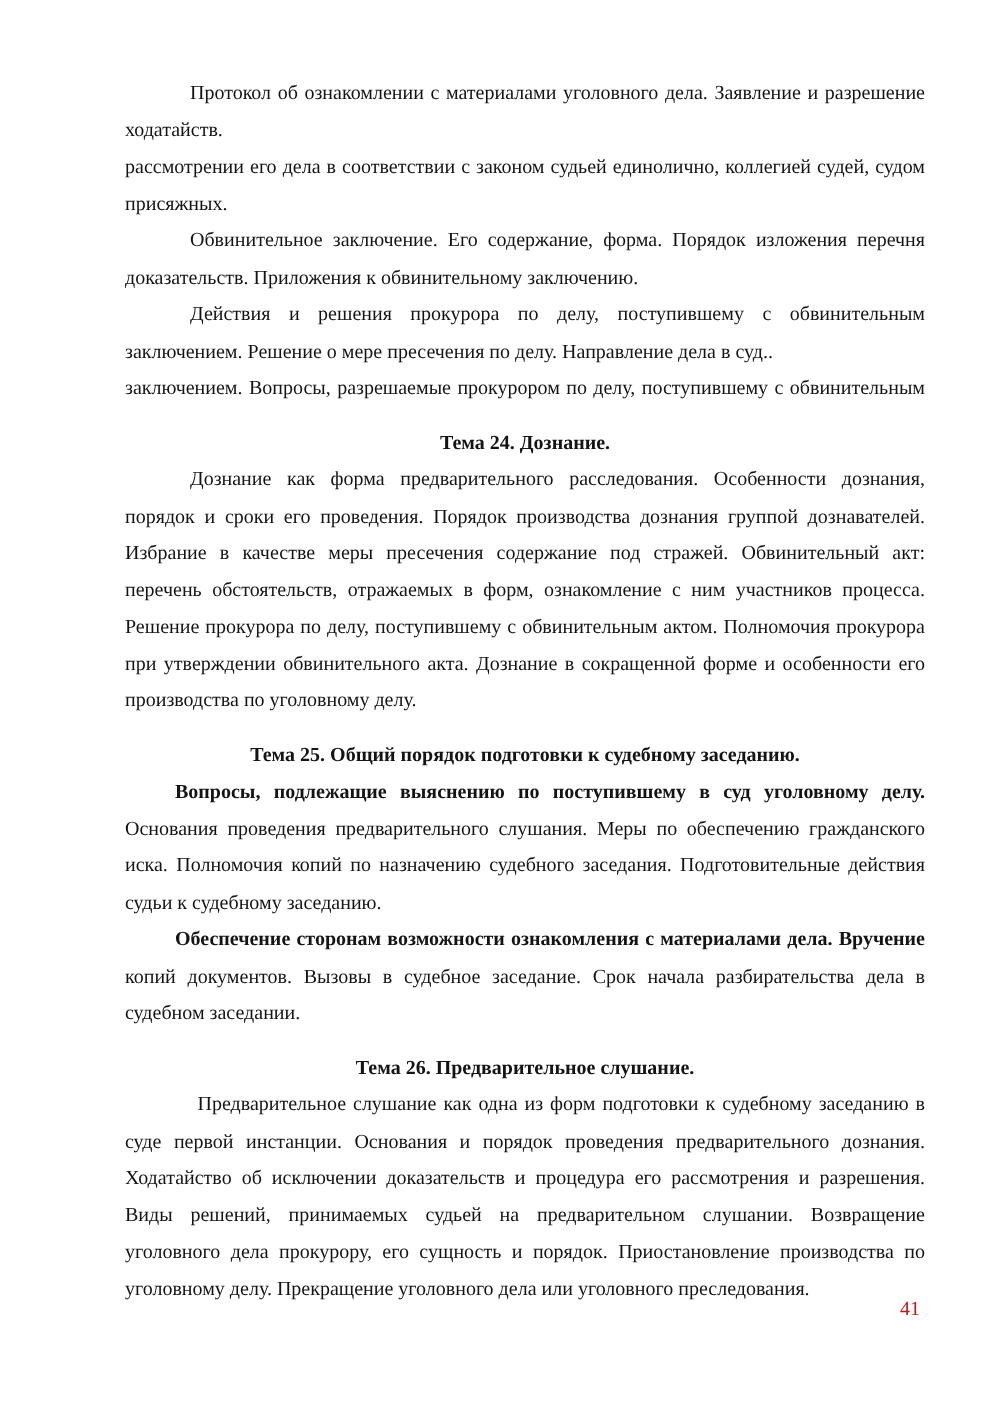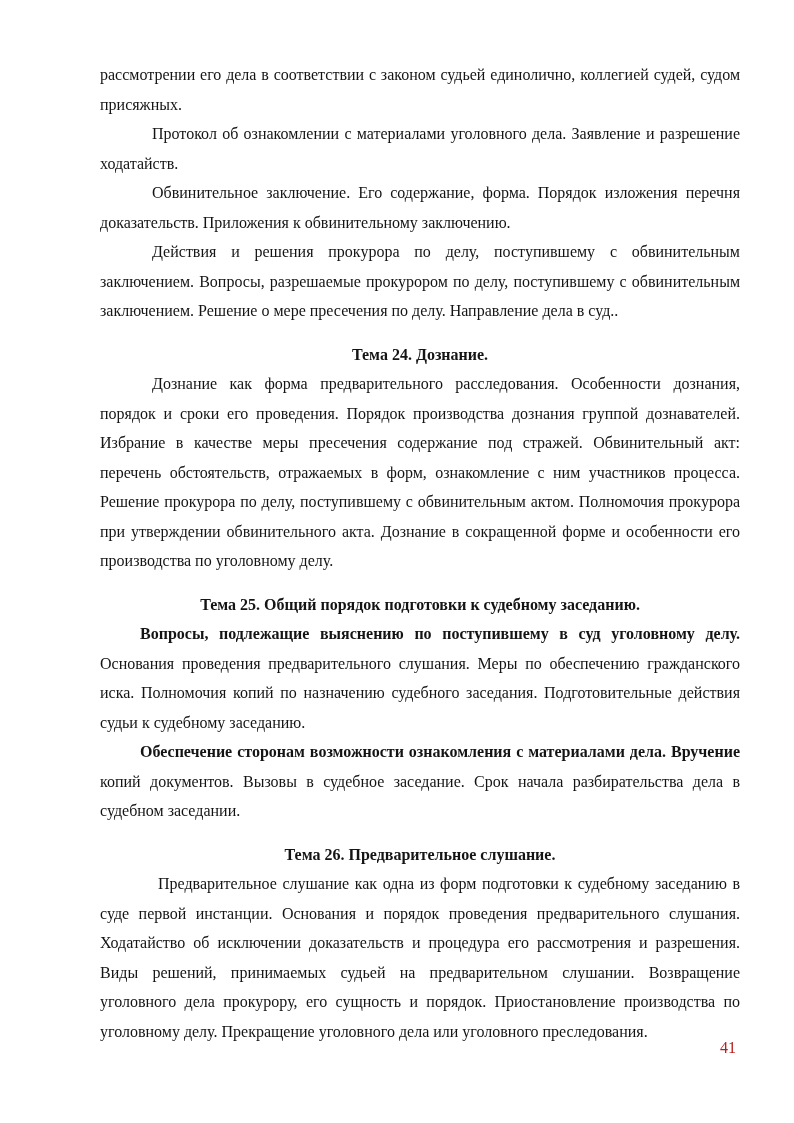--- a/index.html
+++ b/index.html
@@ -59,12 +59,12 @@
 <div class="page">
   <div class="doc-content" id="doc-content">
       <div class="paragraph">
+        <div class="line indent-lg">Протокол об ознакомлении с материалами уголовного дела. Заявление и разрешение</div>
+        <div class="line last">ходатайств.</div>
+      </div>
+      <div class="paragraph">
         <div class="line indent-none">рассмотрении его дела в соответствии с законом судьей единолично, коллегией судей, судом</div>
         <div class="line last">присяжных.</div>
-      </div>
-      <div class="paragraph">
-        <div class="line indent-lg">Протокол об ознакомлении с материалами уголовного дела. Заявление и разрешение</div>
-        <div class="line last">ходатайств.</div>
       </div>
       <div class="paragraph">
         <div class="line indent-lg">Обвинительное заключение. Его содержание, форма. Порядок изложения перечня</div>

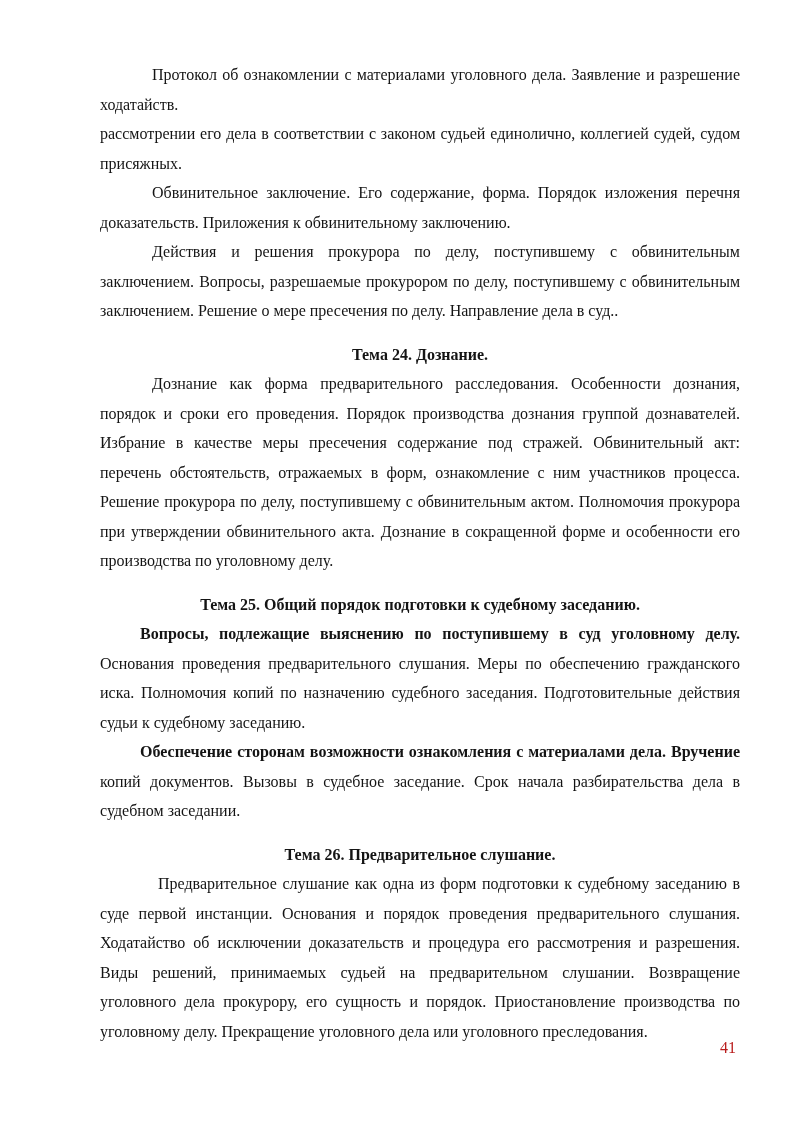--- a/index.html
+++ b/index.html
@@ -72,8 +72,8 @@
       </div>
       <div class="paragraph">
         <div class="line indent-lg">Действия и решения прокурора по делу, поступившему с обвинительным</div>
+        <div class="line last">заключением. Решение о мере пресечения по делу. Направление дела в суд..</div>
         <div class="line">заключением. Вопросы, разрешаемые прокурором по делу, поступившему с обвинительным</div>
-        <div class="line last">заключением. Решение о мере пресечения по делу. Направление дела в суд..</div>
       </div>
       <div class="heading">Тема 24. Дознание.</div>
       <div class="paragraph">

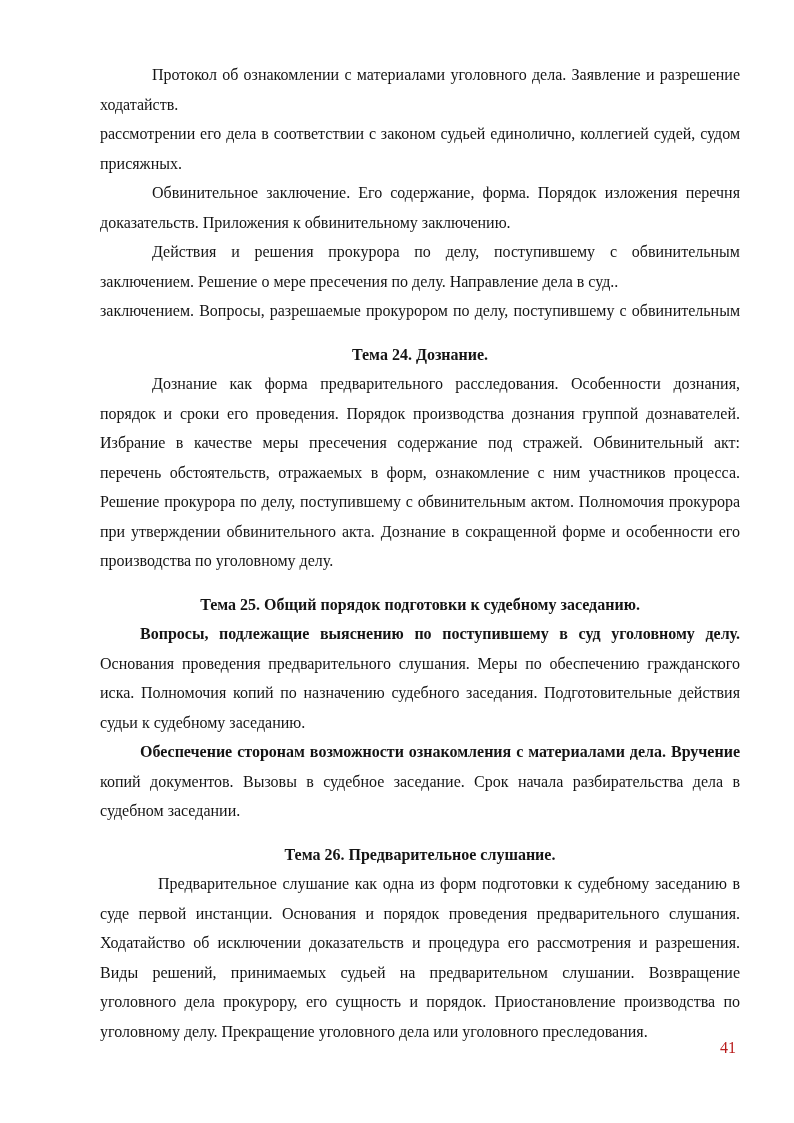--- a/index.html
+++ b/index.html
@@ -100,7 +100,7 @@
       <div class="heading">Тема 26. Предварительное слушание.</div>
       <div class="paragraph">
         <div class="line indent-xl">Предварительное слушание как одна из форм подготовки к судебному заседанию в</div>
-        <div class="line">суде первой инстанции. Основания и порядок проведения предварительного слушания.</div>
+        <div class="line">суде первой инстанции. Основания и порядок проведения предварительного дознания.</div>
         <div class="line">Ходатайство об исключении доказательств и процедура его рассмотрения и разрешения.</div>
         <div class="line">Виды решений, принимаемых судьей на предварительном слушании. Возвращение</div>
         <div class="line">уголовного дела прокурору, его сущность и порядок. Приостановление производства по</div>

